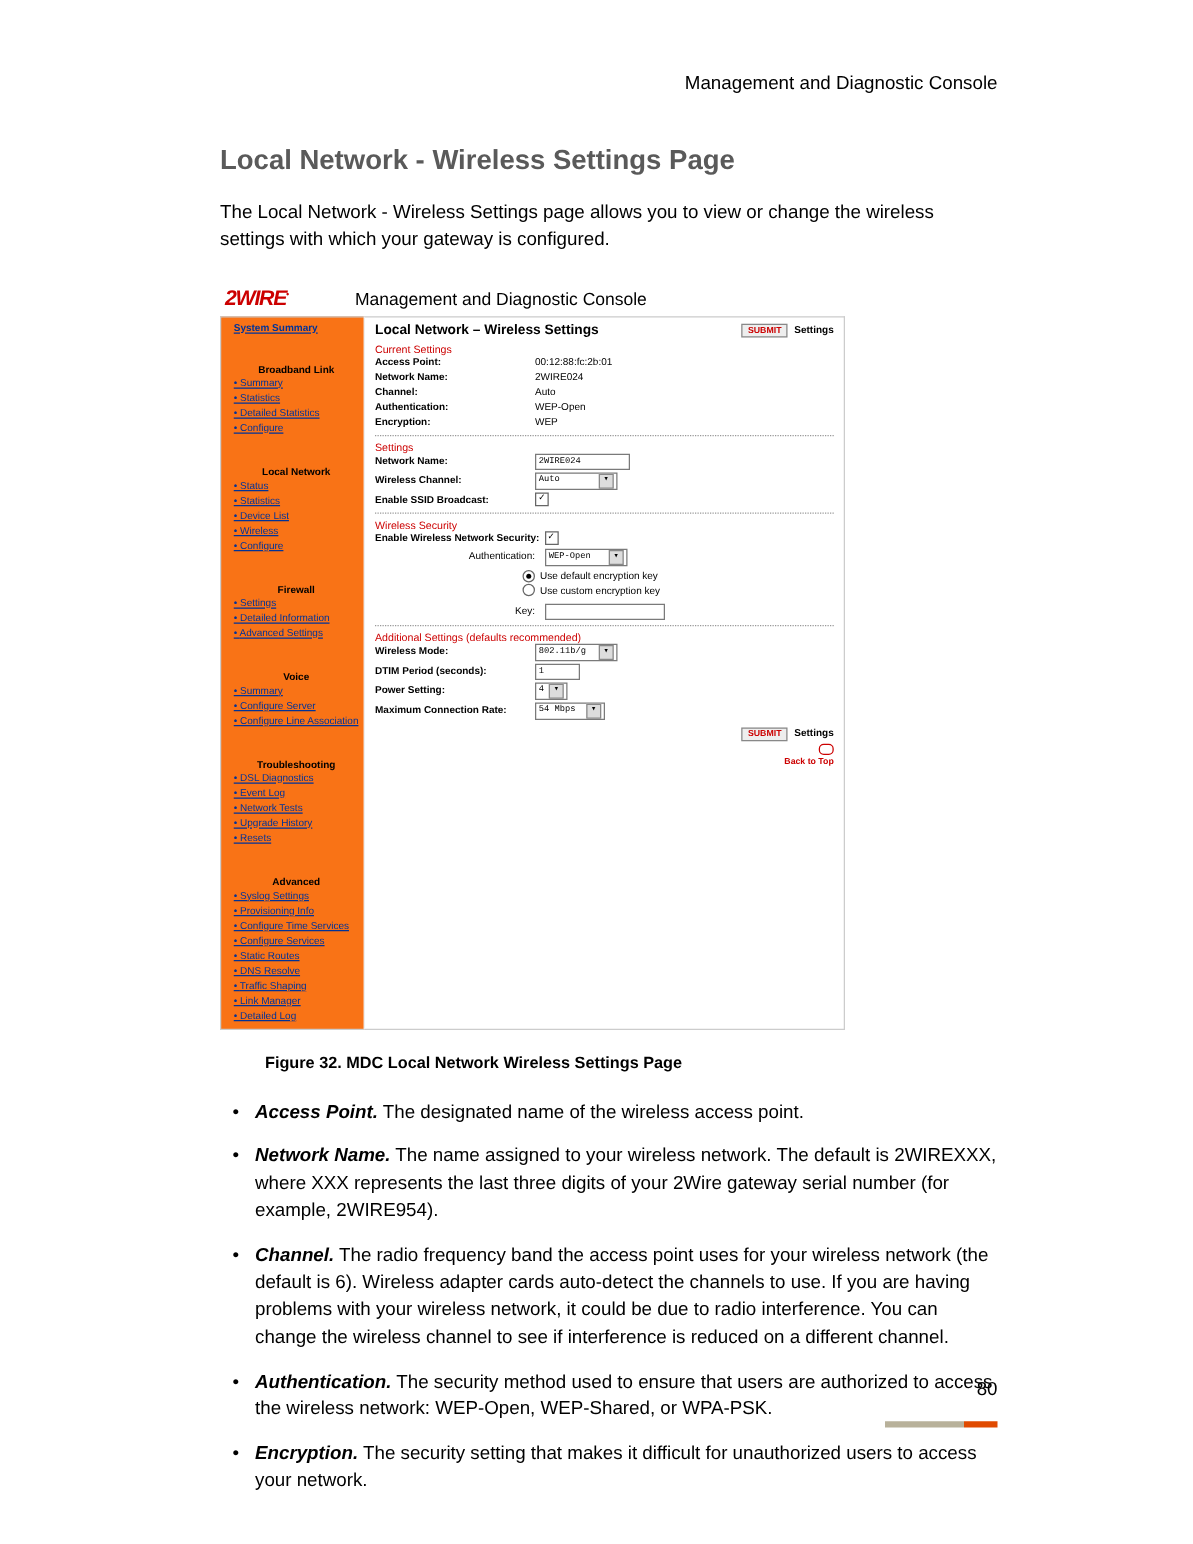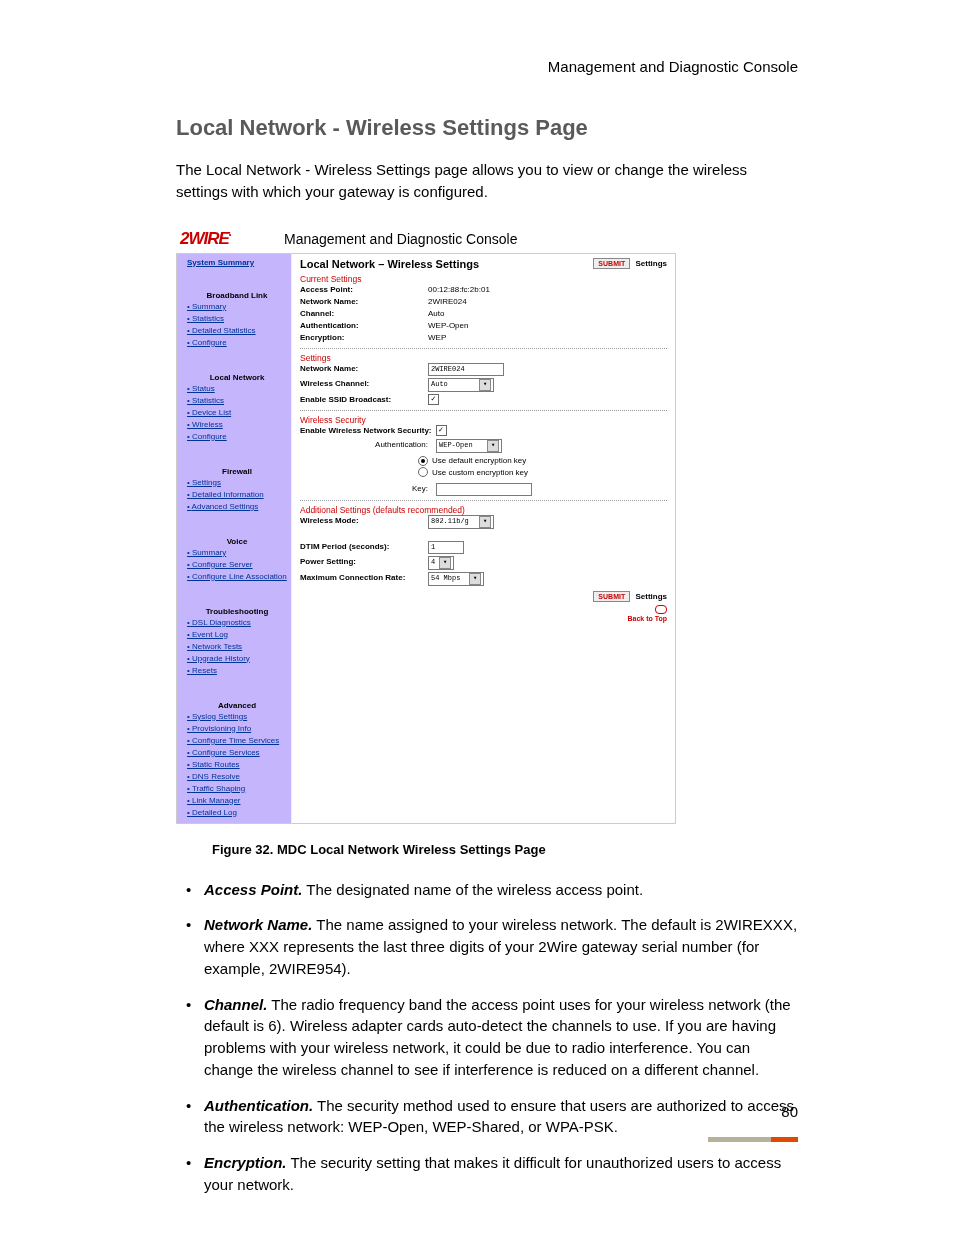--- a/index.html
+++ b/index.html
@@ -69,7 +69,7 @@
     padding: 4px 4px 4px 10px;
     border: 1px solid #ccc;
     border-right: none;
-    background: #c4b5fd;
+    background: #f97316;
   }
   .sidebar .group-h {
     font-weight: bold;

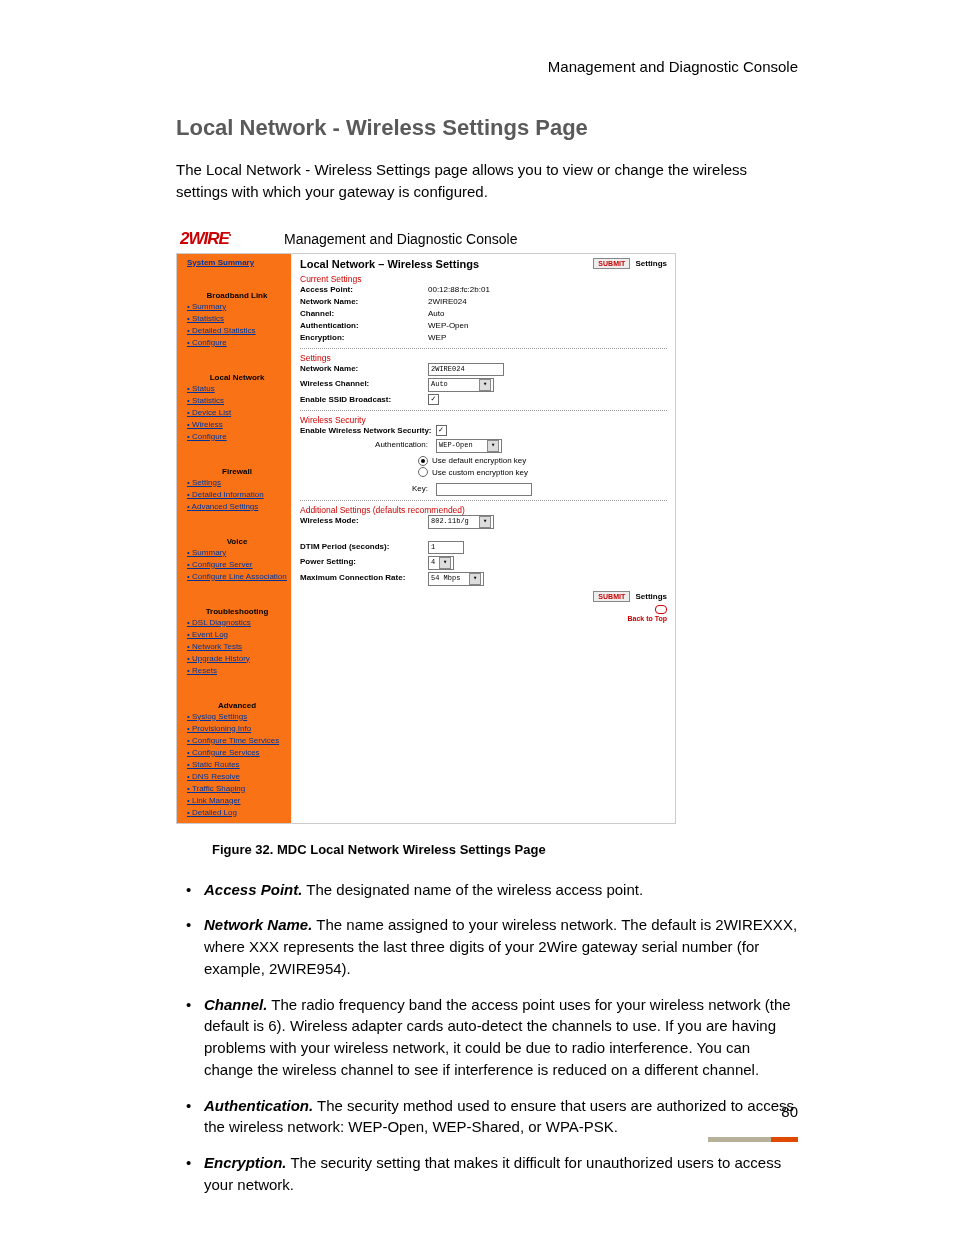--- a/index.html
+++ b/index.html
@@ -380,7 +380,7 @@
               <span class="arr">▾</span>
             </div>
           </div>
-        <div class="row" style="margin-top:12px;">
+        <div class="row" style="margin-top:2px;">
             <div class="lbl">DTIM Period (seconds):</div>
             <div class="fake-input" style="min-width:30px;">1</div>
           </div>

